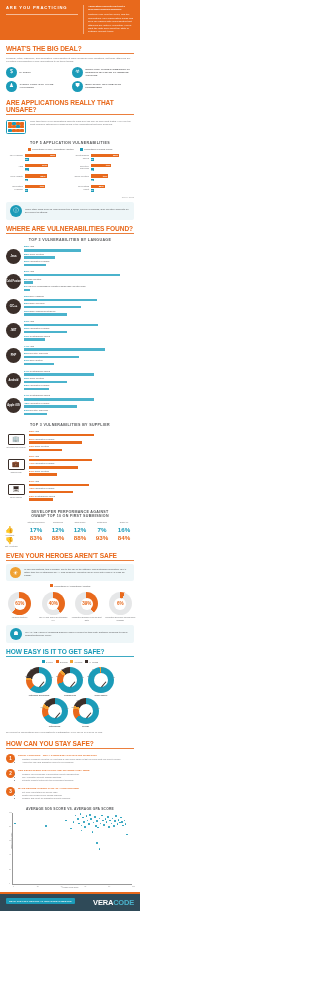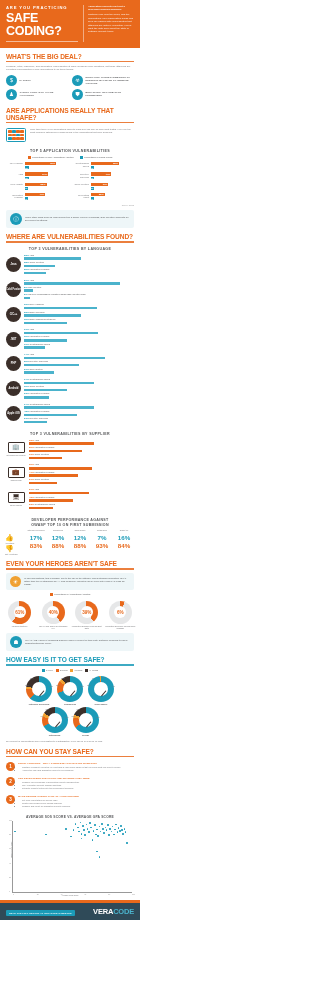--- a/index.html
+++ b/index.html
@@ -236,7 +236,6 @@
   <div class="header">
     <div class="hdr-left">
       <div class="hdr-kicker">ARE YOU PRACTICING</div>
-      <div class="hdr-title">SAFE CODING?</div>
       <div class="hdr-rule"></div>
     </div>
     <div class="hdr-right">

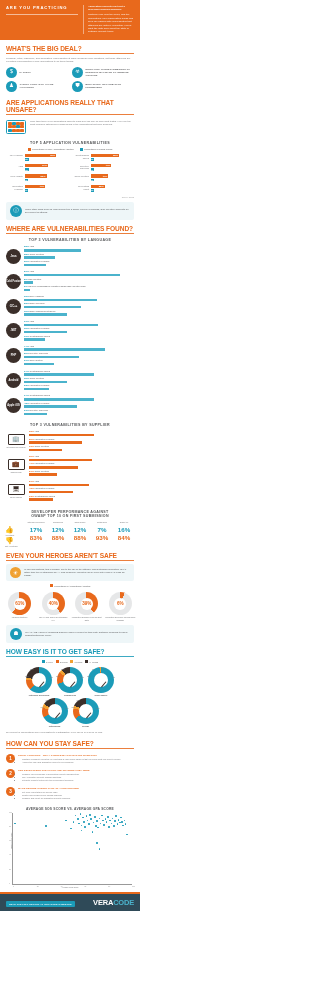--- a/index.html
+++ b/index.html
@@ -218,7 +218,7 @@
   
   .foot-rule { height: 2.5px; background: #e8691c; margin-top: 4px; }
   .footer {
-    background: #2f4a58; padding: 4px 6px; display: flex; align-items: flex-end;
+    background: #2f4a58; padding: 4px 6px; display: flex; align-items: flex-start;
     justify-content: space-between; gap: 8px;
   }
   .foot-btn {

